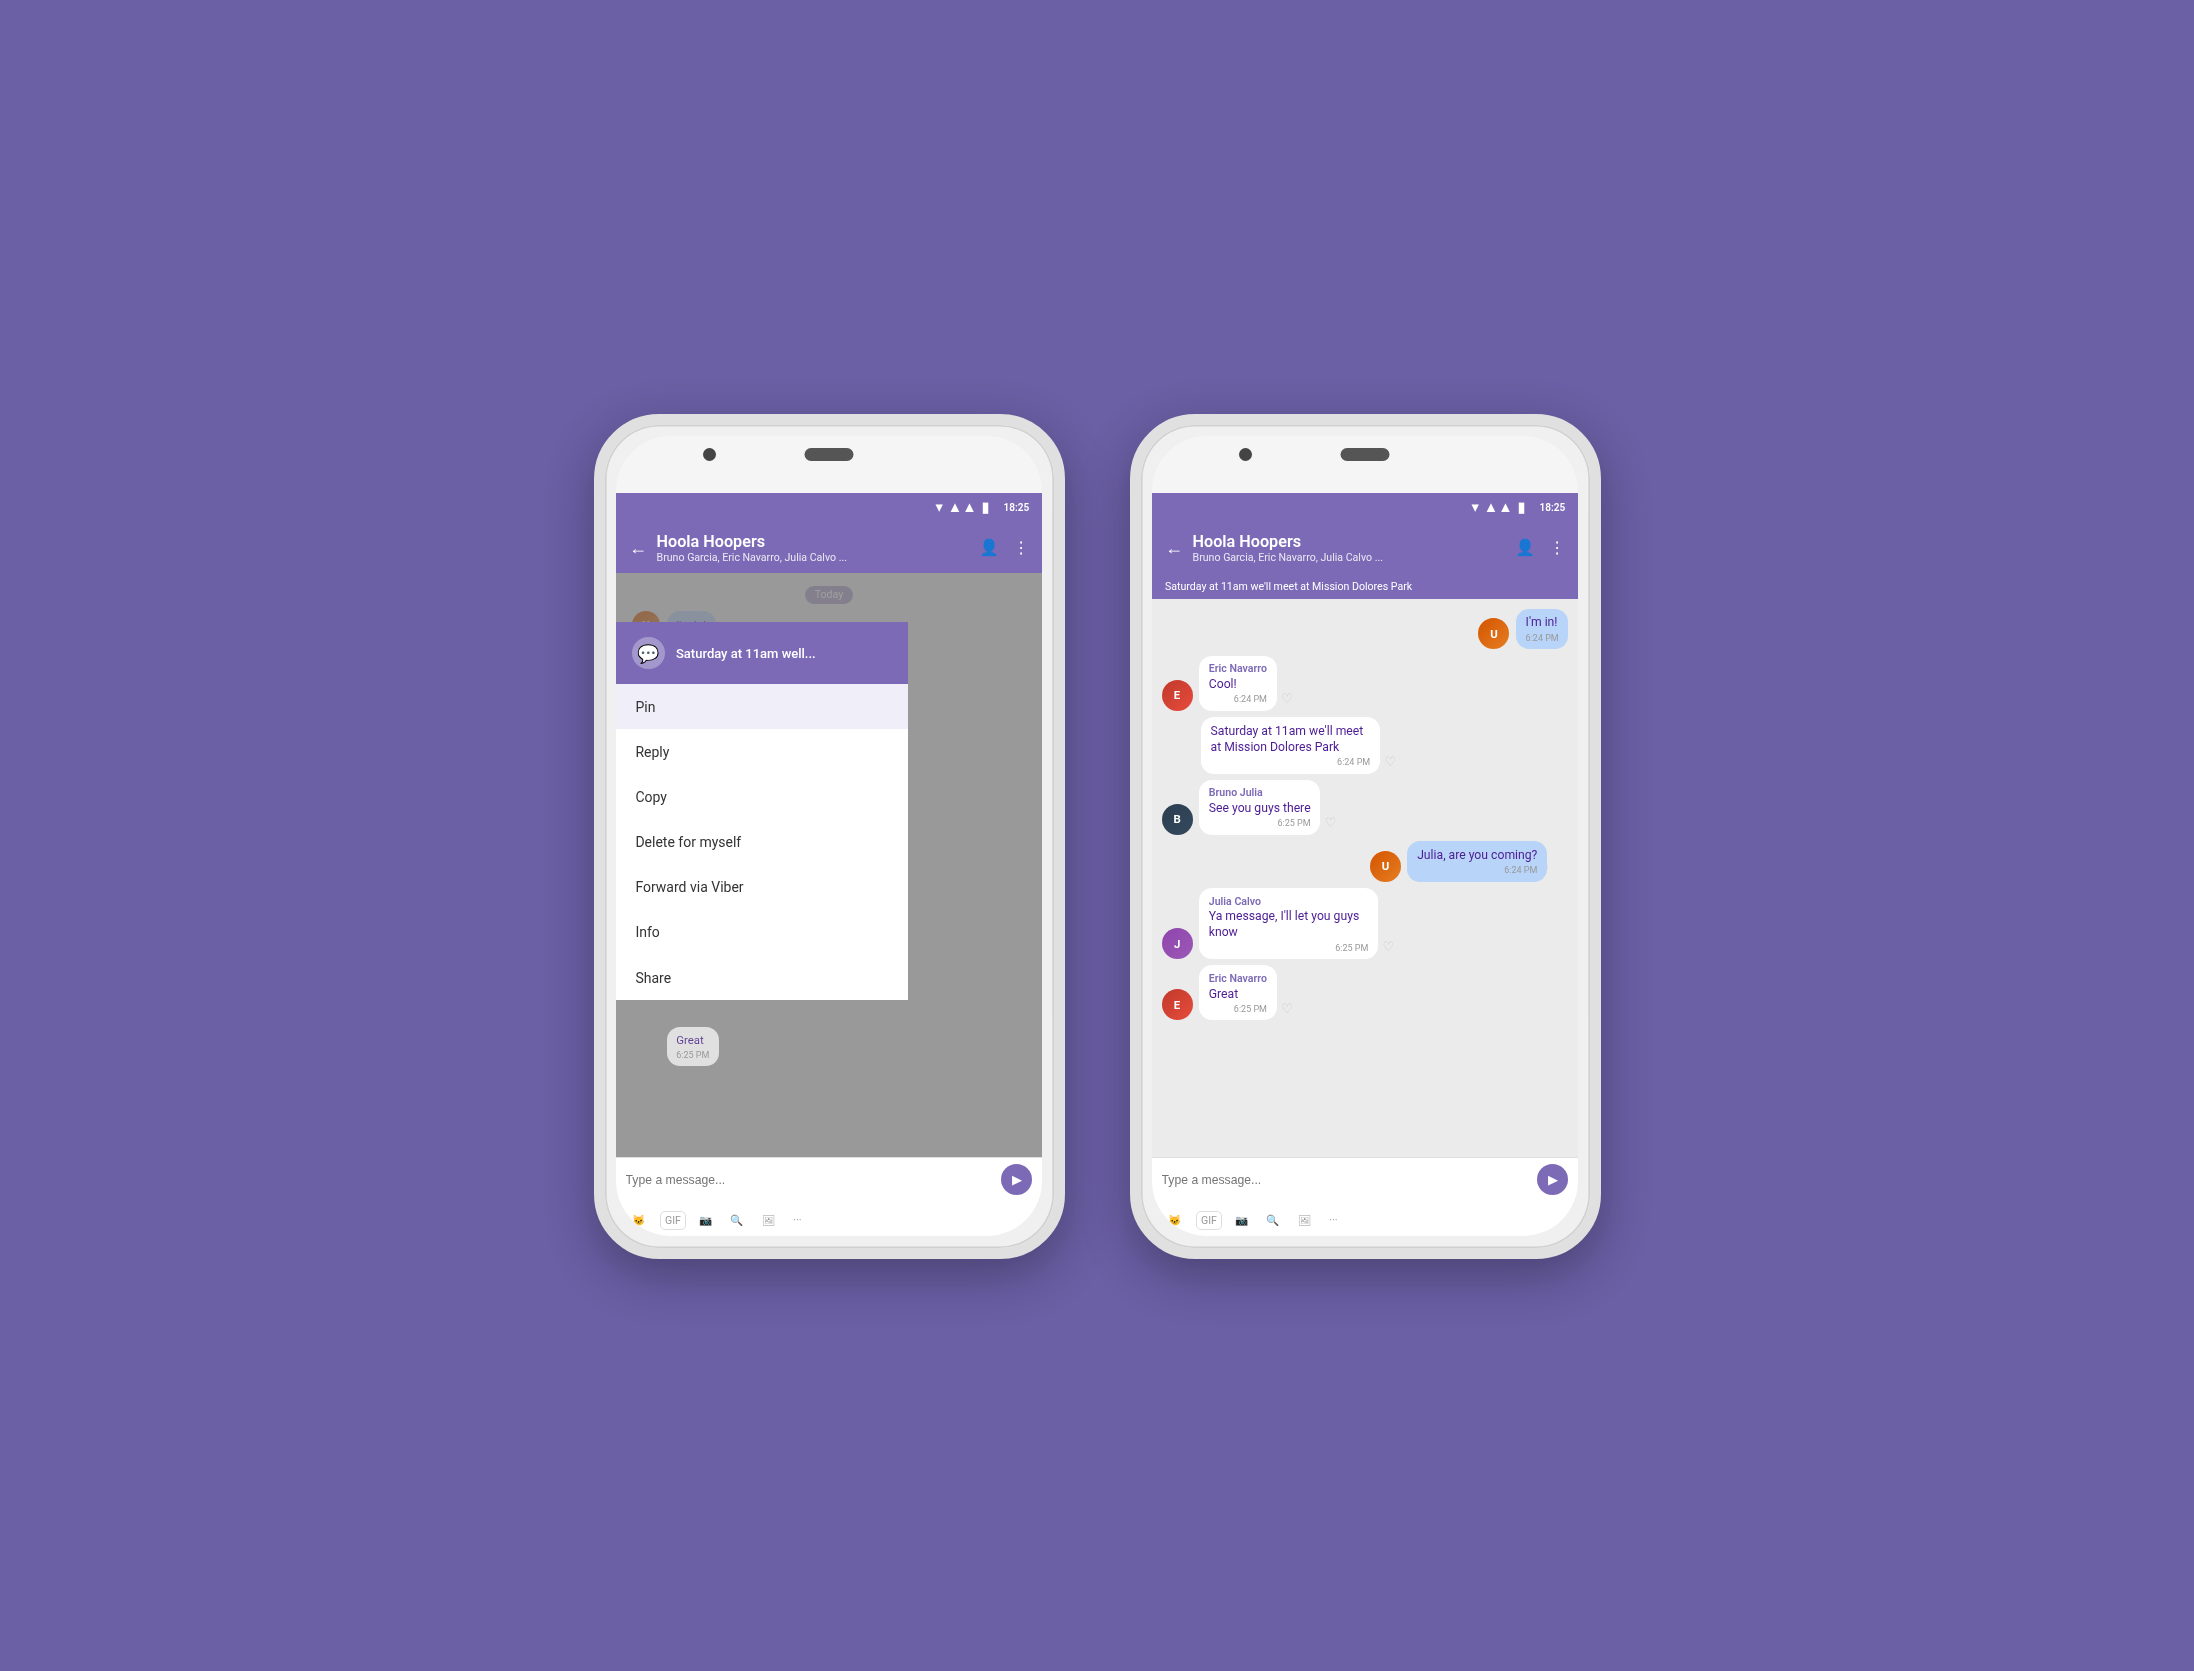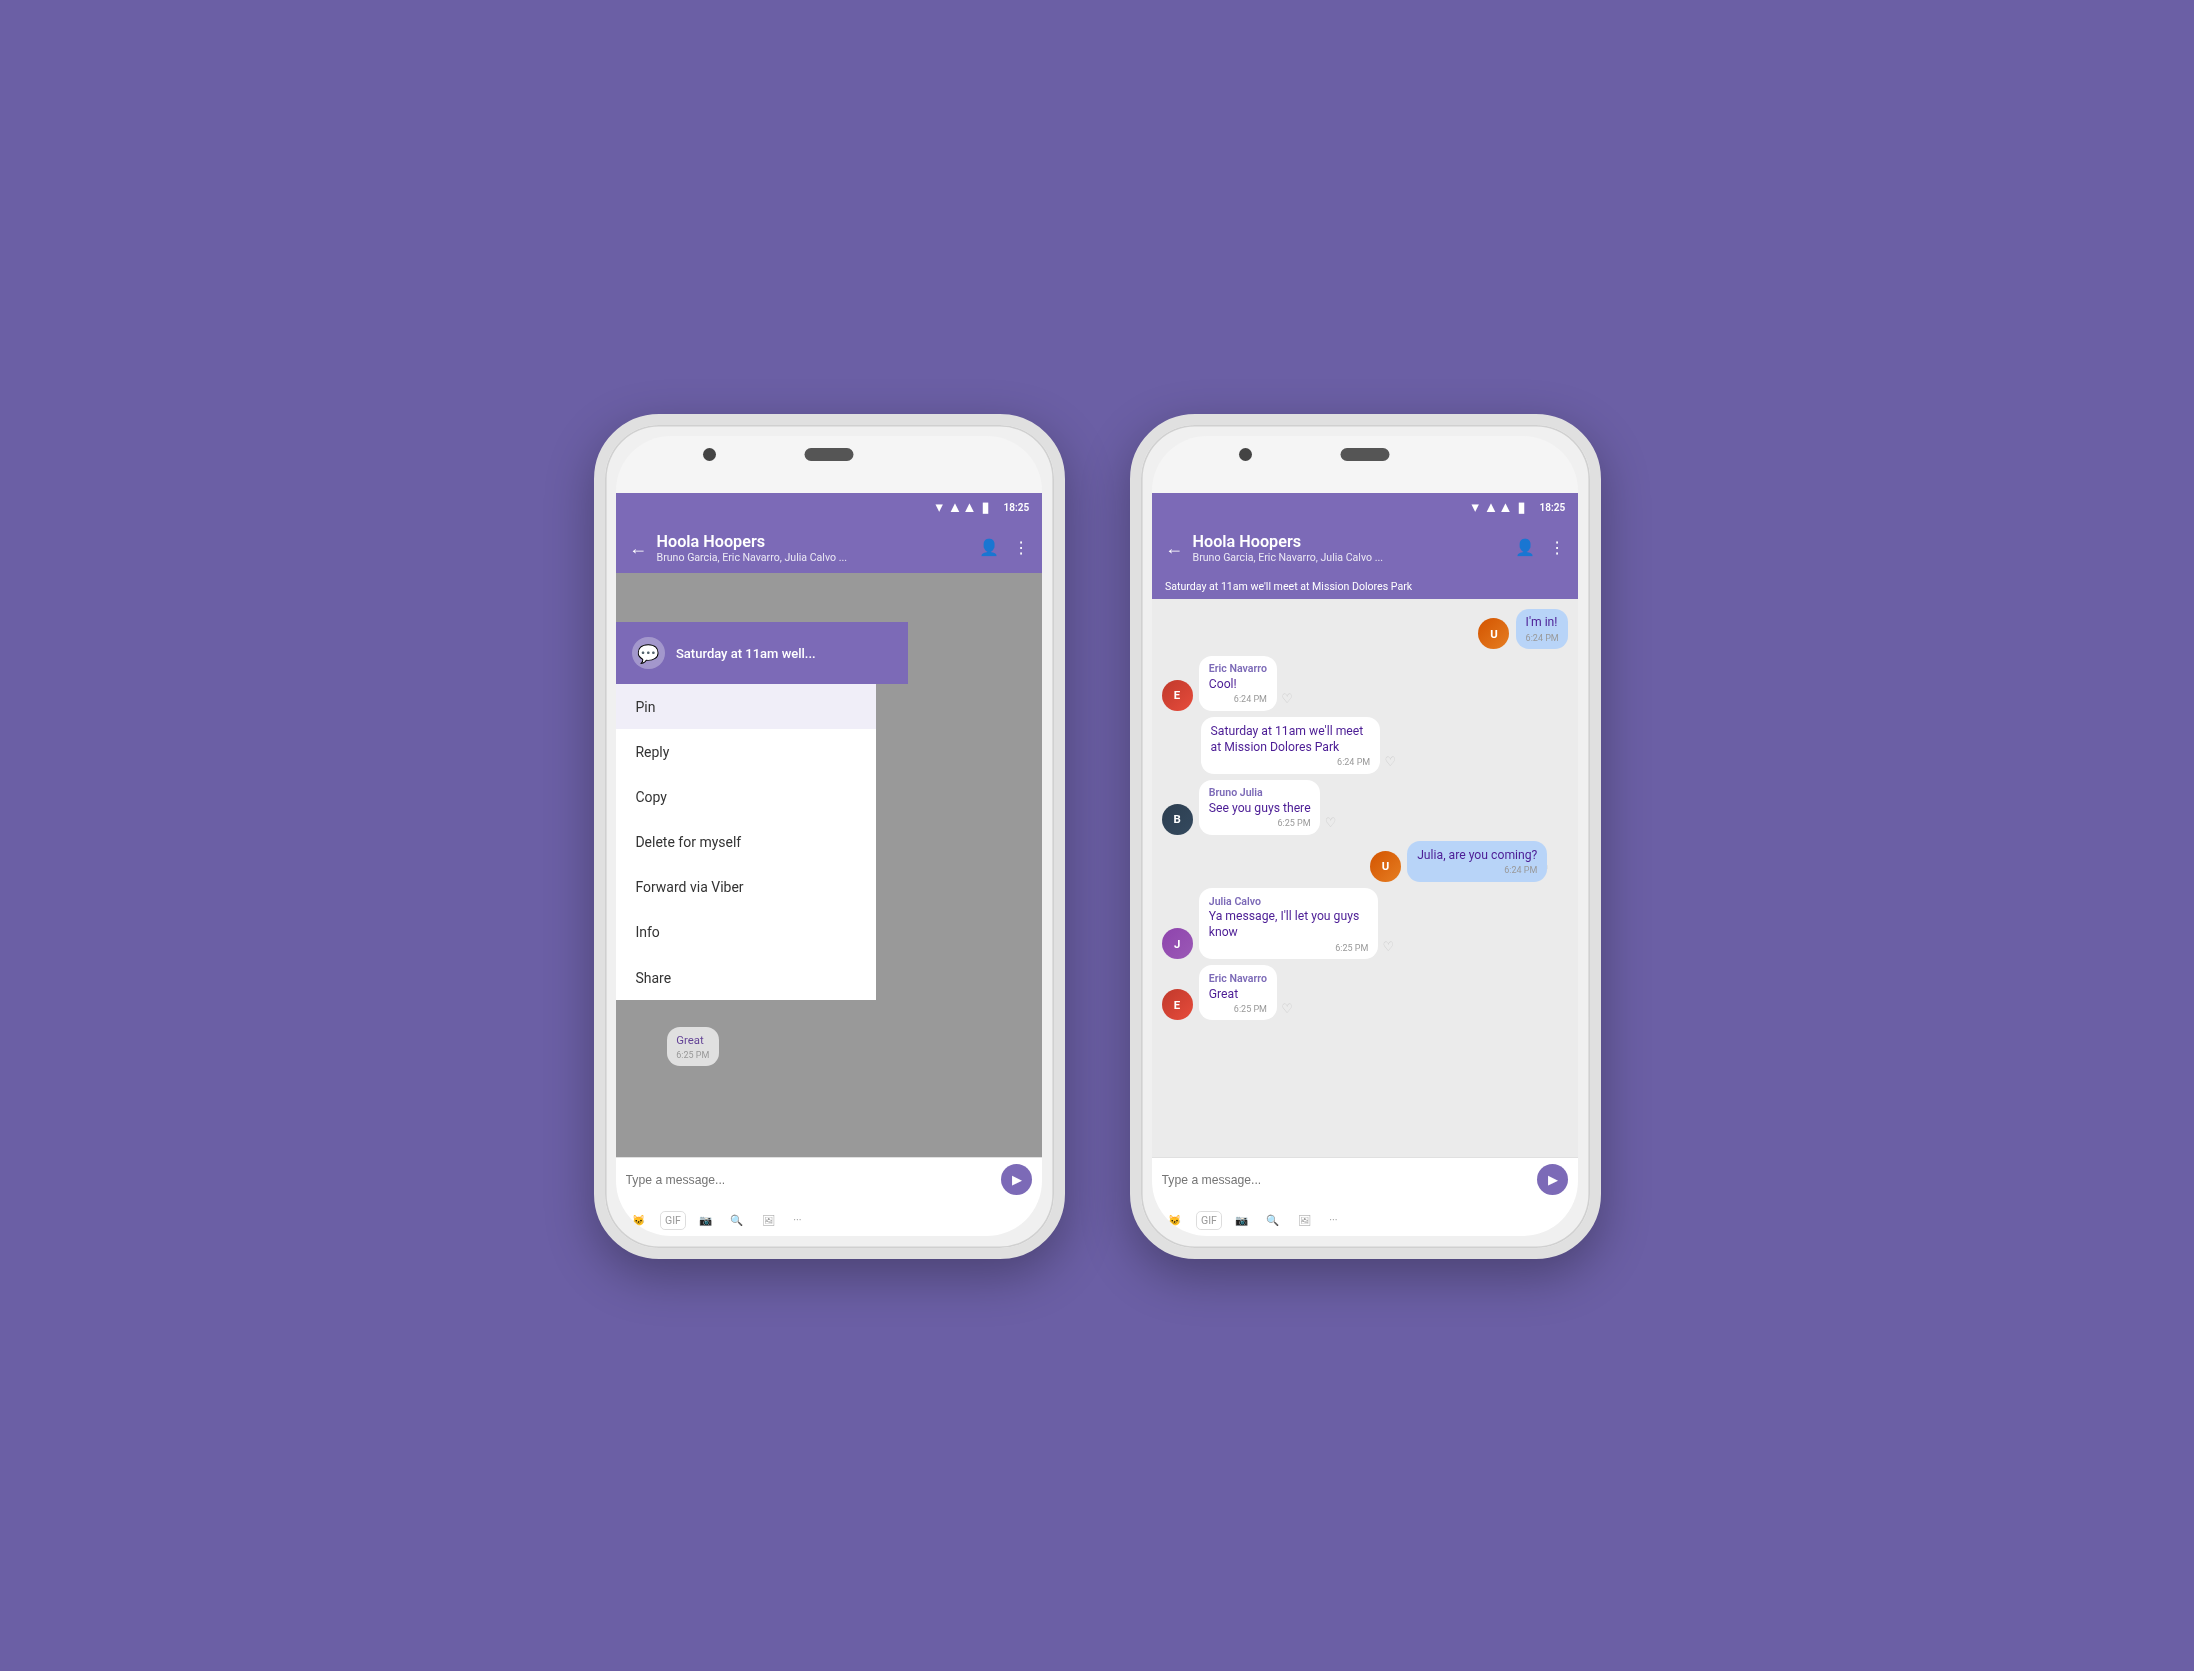--- a/index.html
+++ b/index.html
@@ -415,6 +415,18 @@
 
         <div class="chat-area" style="position:relative;">
 
+          <div style="padding:6.5px; opacity:0.5;">
+            <div class="date-label">
+              <span>Today</span>
+            </div>
+
+            <div class="msg-row right" style="justify-content:flex-end; padding-right:9.7px;">
+              <div class="bubble outgoing" style="max-width:130px;">
+                <div class="bubble-text" style="font-size:11.4px;">I'm in!</div>
+              </div>
+              <div class="avatar user" style="width:28px;height:28px;">U</div>
+            </div>
+          </div>
 
           <div class="context-overlay">
             <div class="context-header">

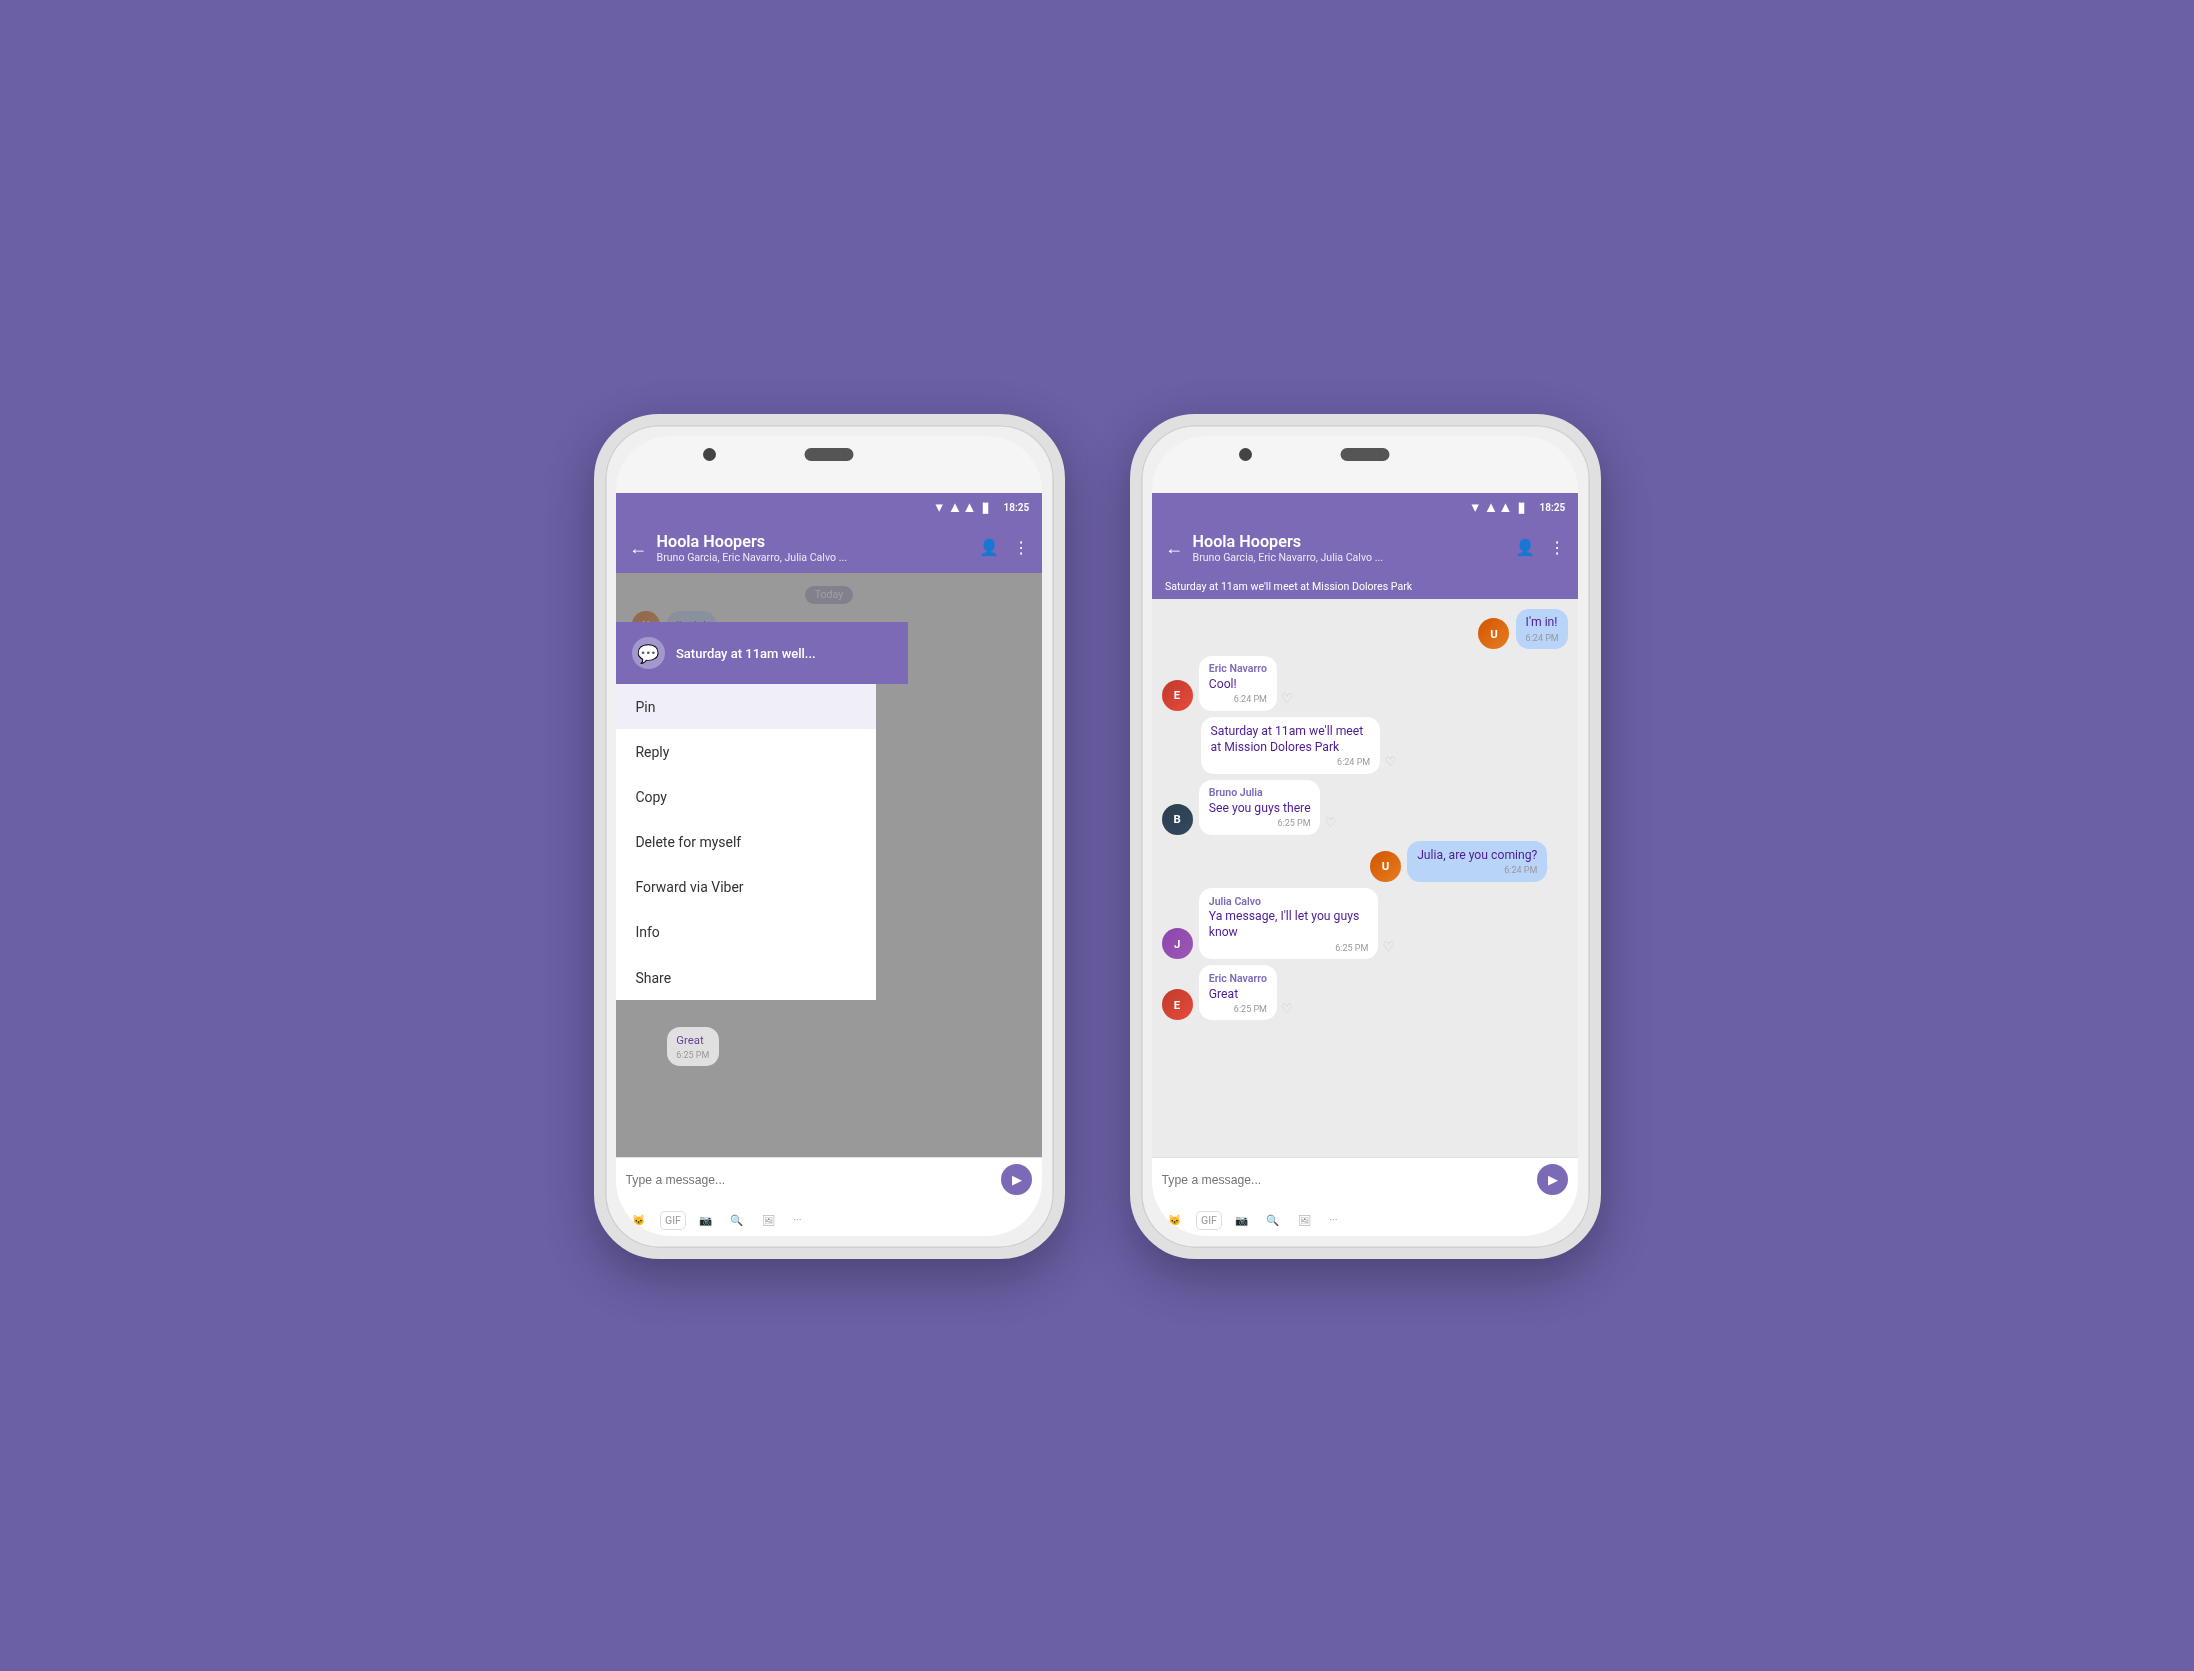--- a/index.html
+++ b/index.html
@@ -352,7 +352,7 @@
 
     .context-menu {
       background: white;
-      width: 260px;
+      width: 292px;
     }
 
     .context-item {

